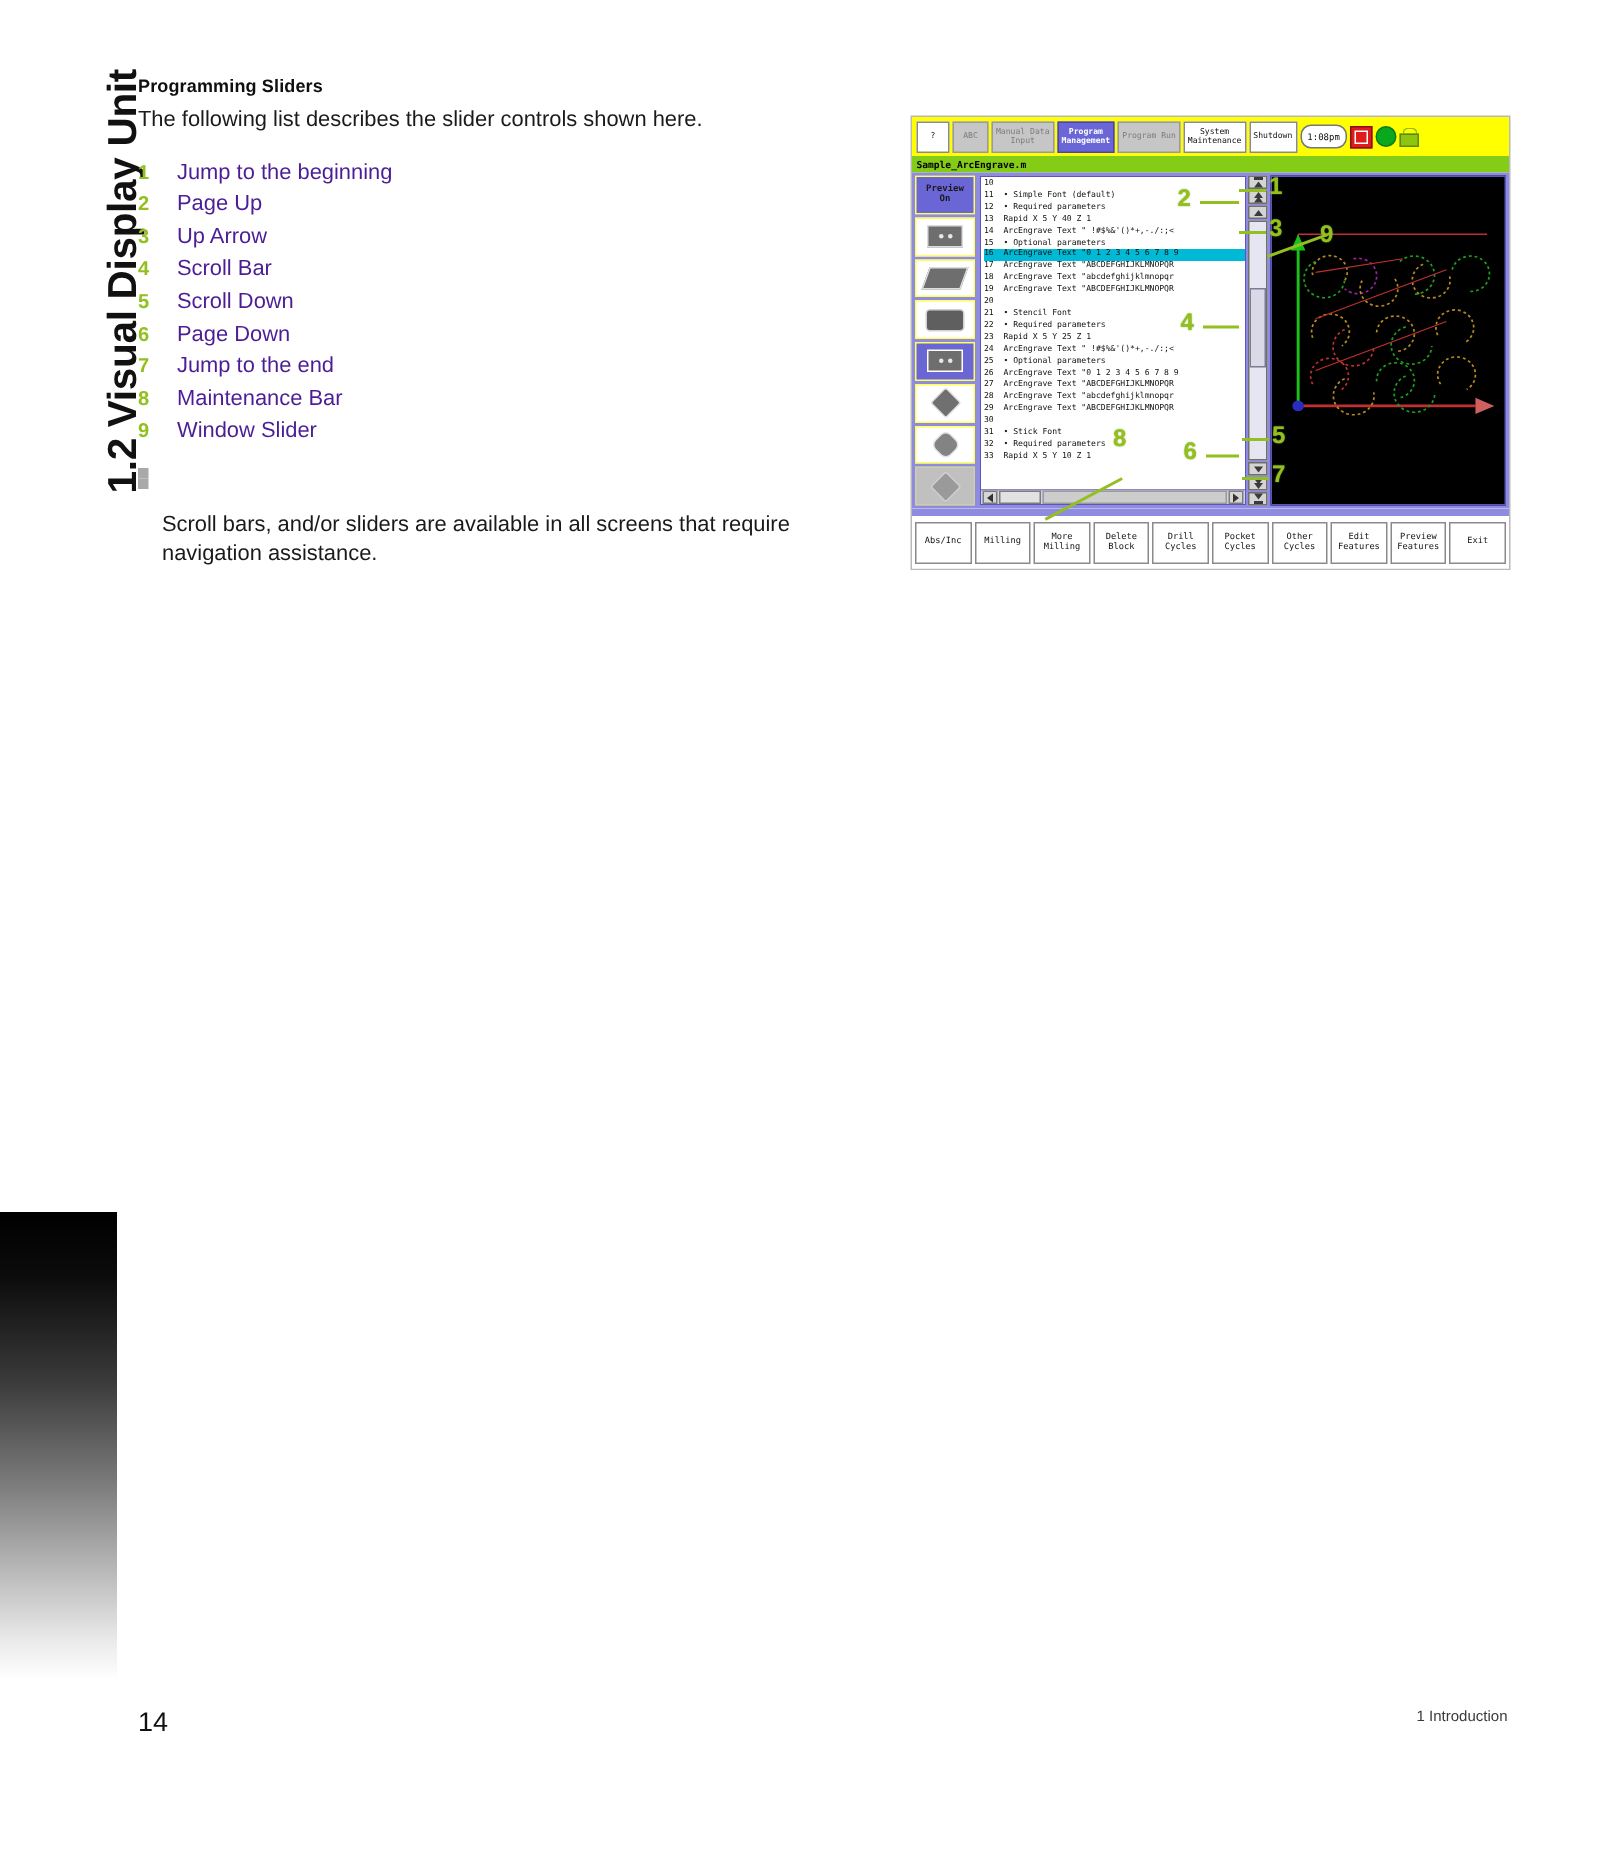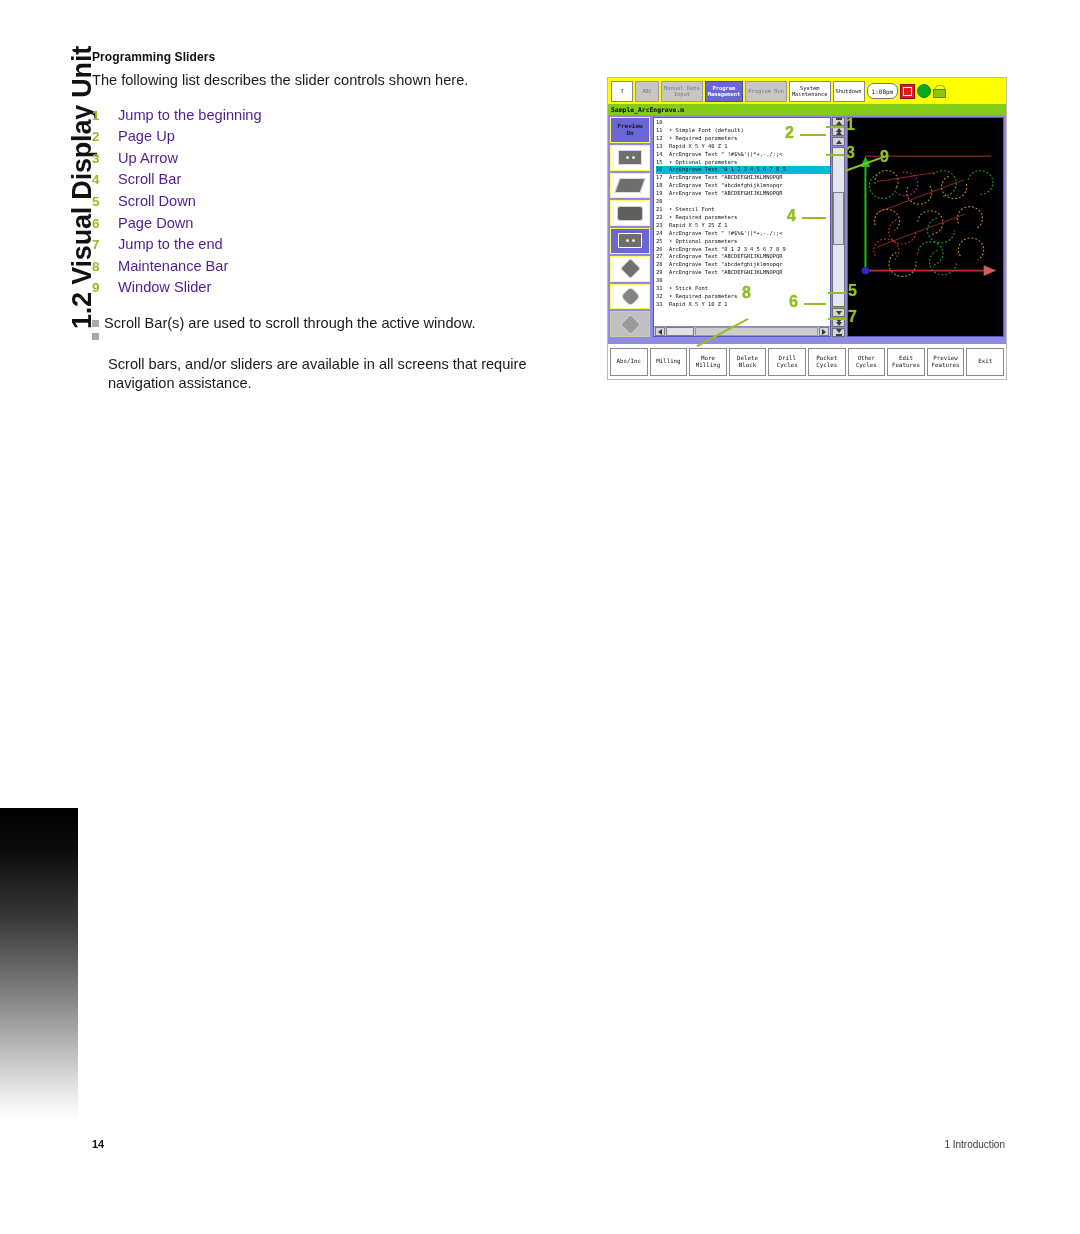--- a/index.html
+++ b/index.html
@@ -277,7 +277,6 @@
     <div class="bullets" id="bullets">
         <div class="b">
           <span class="sq"></span>
-          <span>Scroll Bar(s) are used to scroll through the active window.</span>
         </div>
         <div class="b">
           <span class="sq"></span>

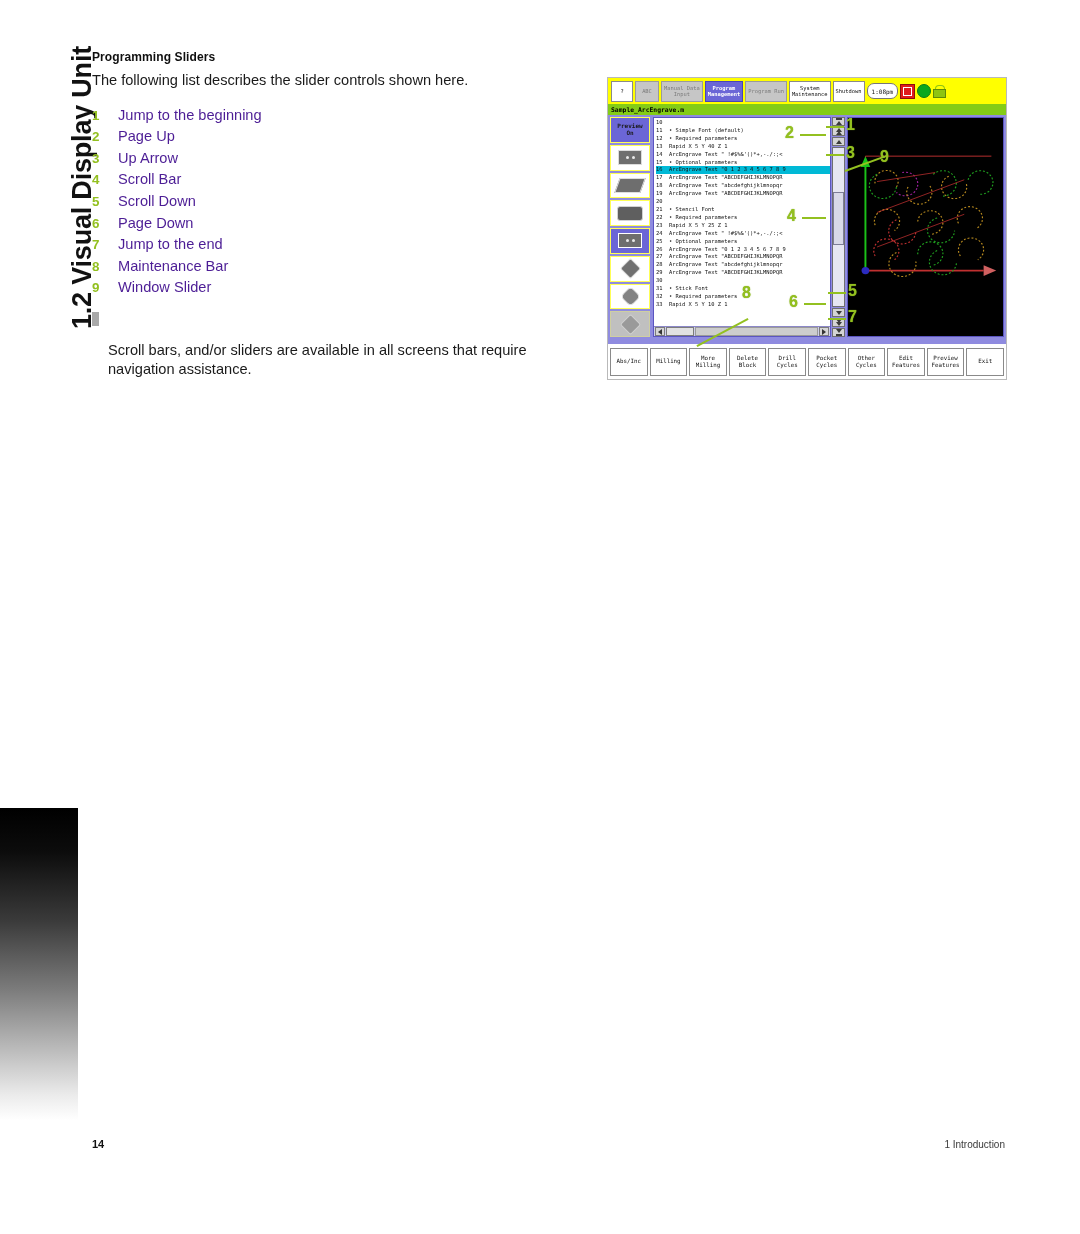--- a/index.html
+++ b/index.html
@@ -69,7 +69,7 @@
   
   .pg-num {
     position: absolute; left: 92px; top: 1138px;
-    font-size: 11px; font-weight: bold; color:#111;
+    font-size: 18px; font-weight: normal; color:#111;
   }
   .pg-foot {
     position: absolute; right: 75px; top: 1139px;

